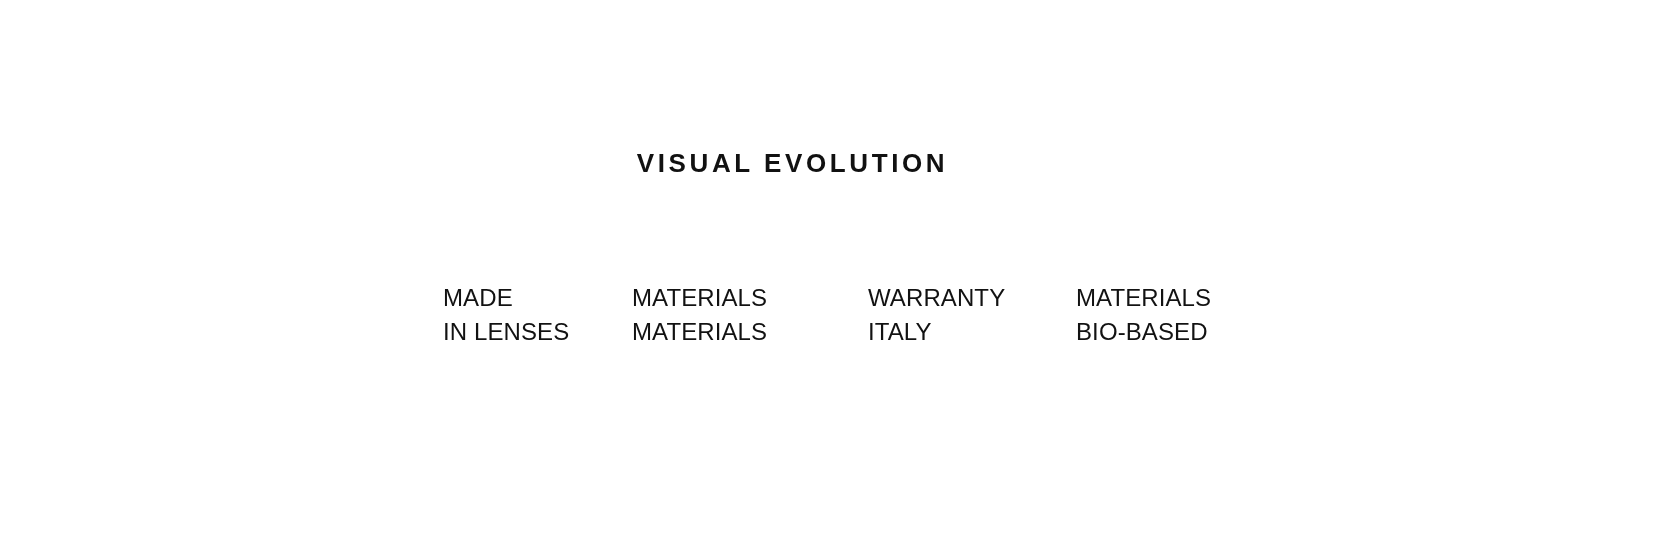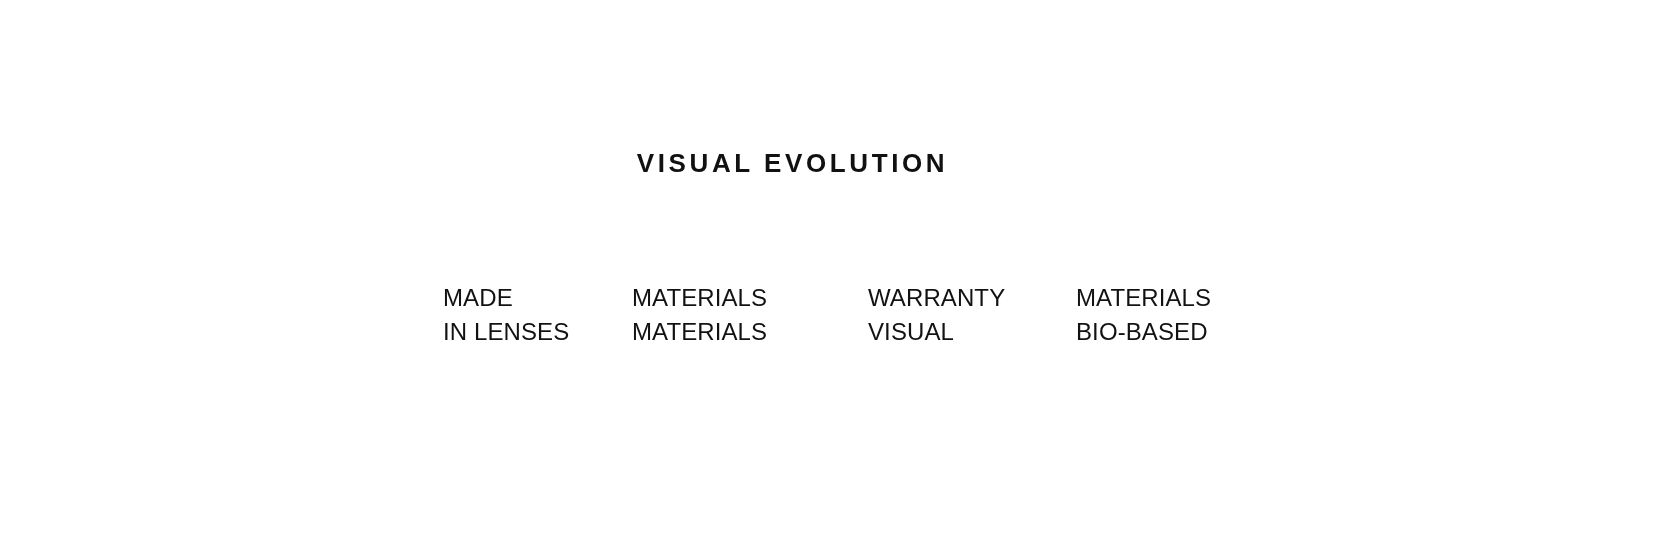--- a/index.html
+++ b/index.html
@@ -103,7 +103,7 @@
 
     <div class="feature-item col-3">
       <span class="line">WARRANTY</span>
-      <span class="line">VISUAL</span>
+      <span class="line">ITALY</span>
     </div>
 
     <div class="feature-item col-4">

